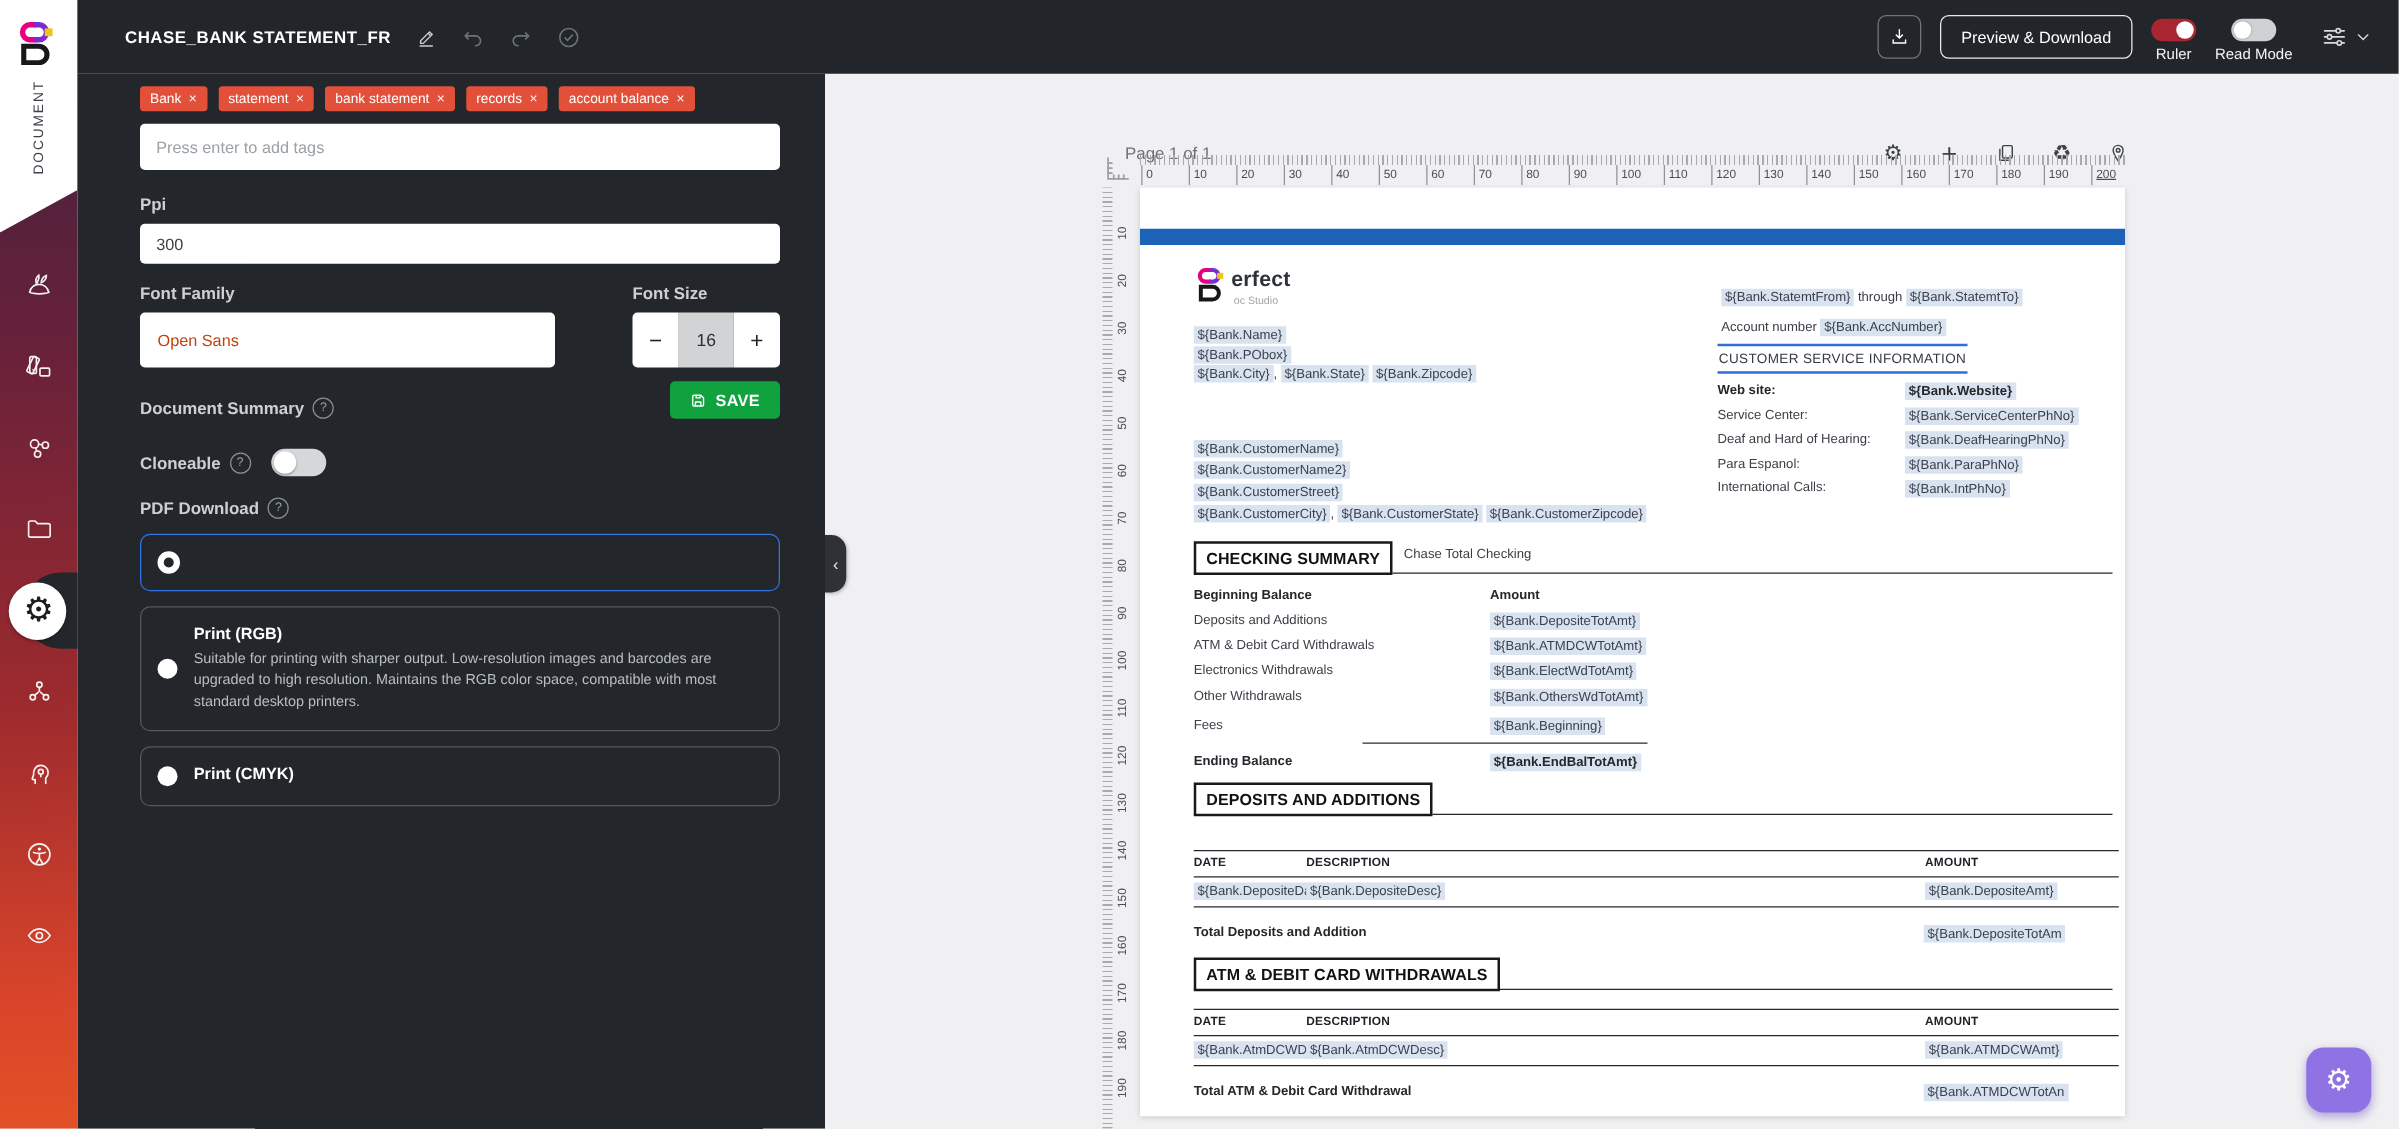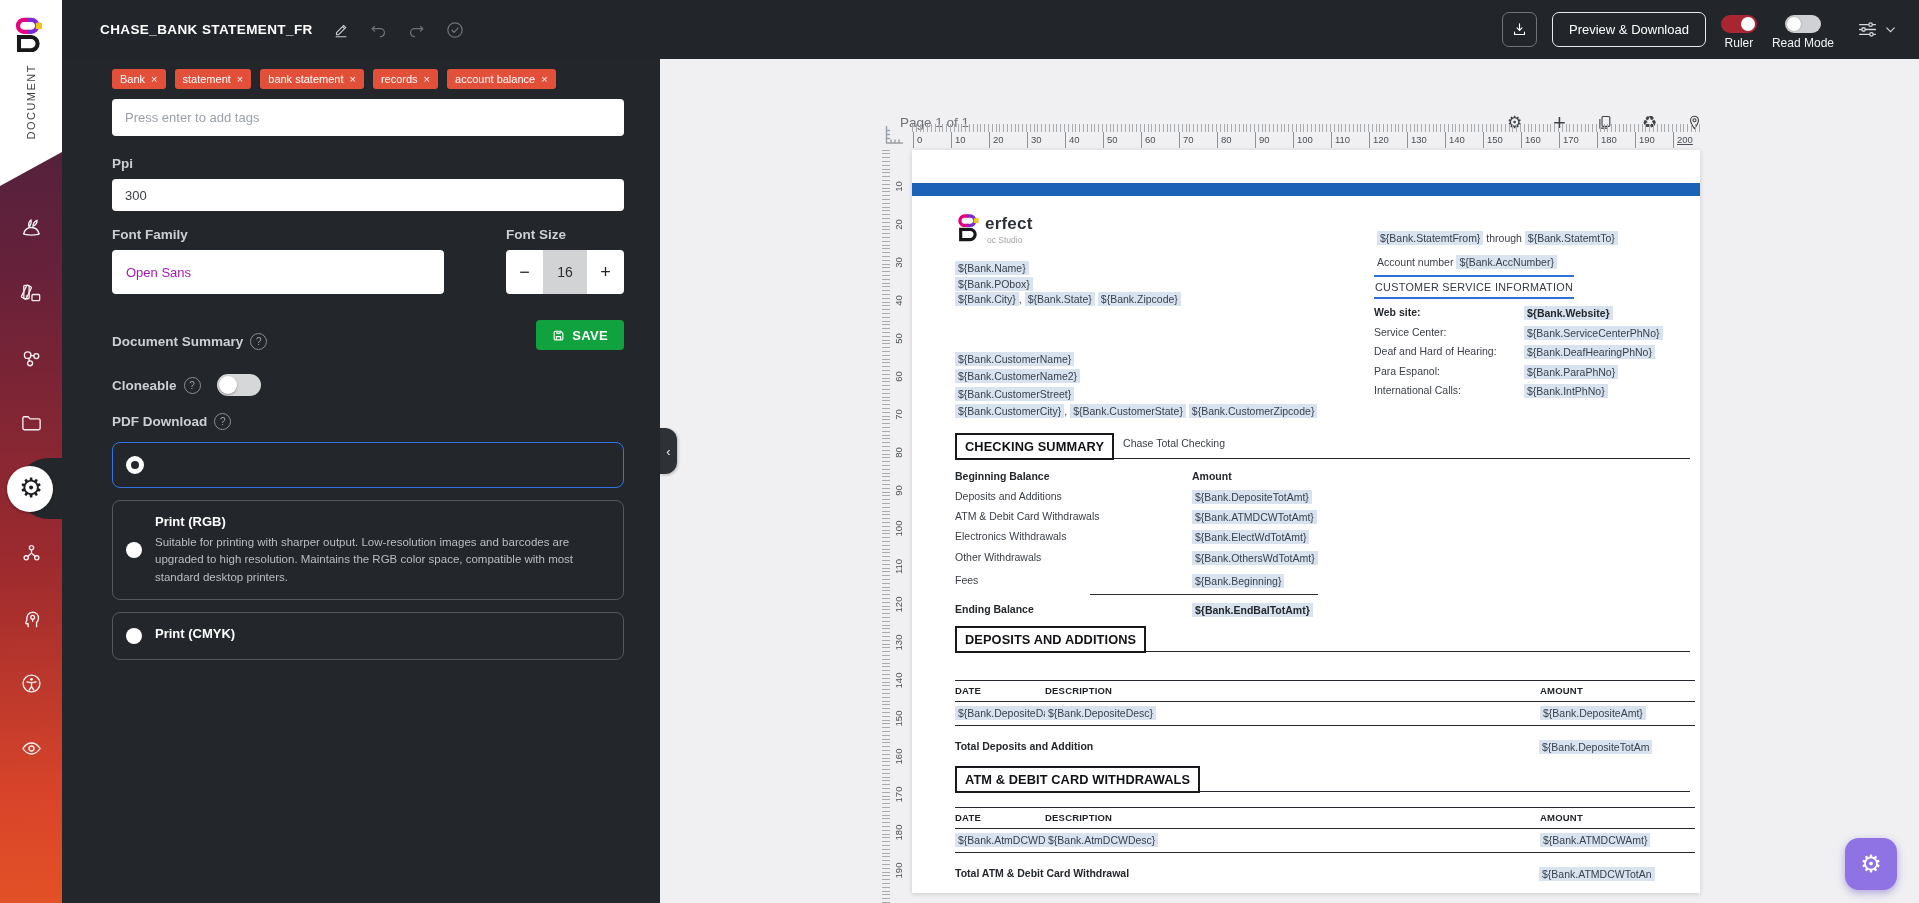--- a/index.html
+++ b/index.html
@@ -58,7 +58,7 @@
   .mt-ppi{margin-top:20px;}
   .ppi-input{width:512px;height:32px;margin-top:8px;padding:0 13px;font-size:13px;color:#3c4043;display:block;}
   .row2{display:flex;justify-content:space-between;margin-top:16px;width:512px;}
-  .ff-input{width:332px;height:44px;margin-top:8px;padding:0 14px;font-size:13px;color:#a21caf;display:block;}
+  .ff-input{width:332px;height:44px;margin-top:8px;padding:0 14px;font-size:13px;color:#c2410c;display:block;}
   .stepper{display:flex;margin-top:8px;height:44px;width:118px;}
   .stepper .sbtn{width:37px;background:#fff;border:none;font-size:18px;color:#202327;cursor:pointer;
     font-family:inherit;display:flex;align-items:center;justify-content:center;}

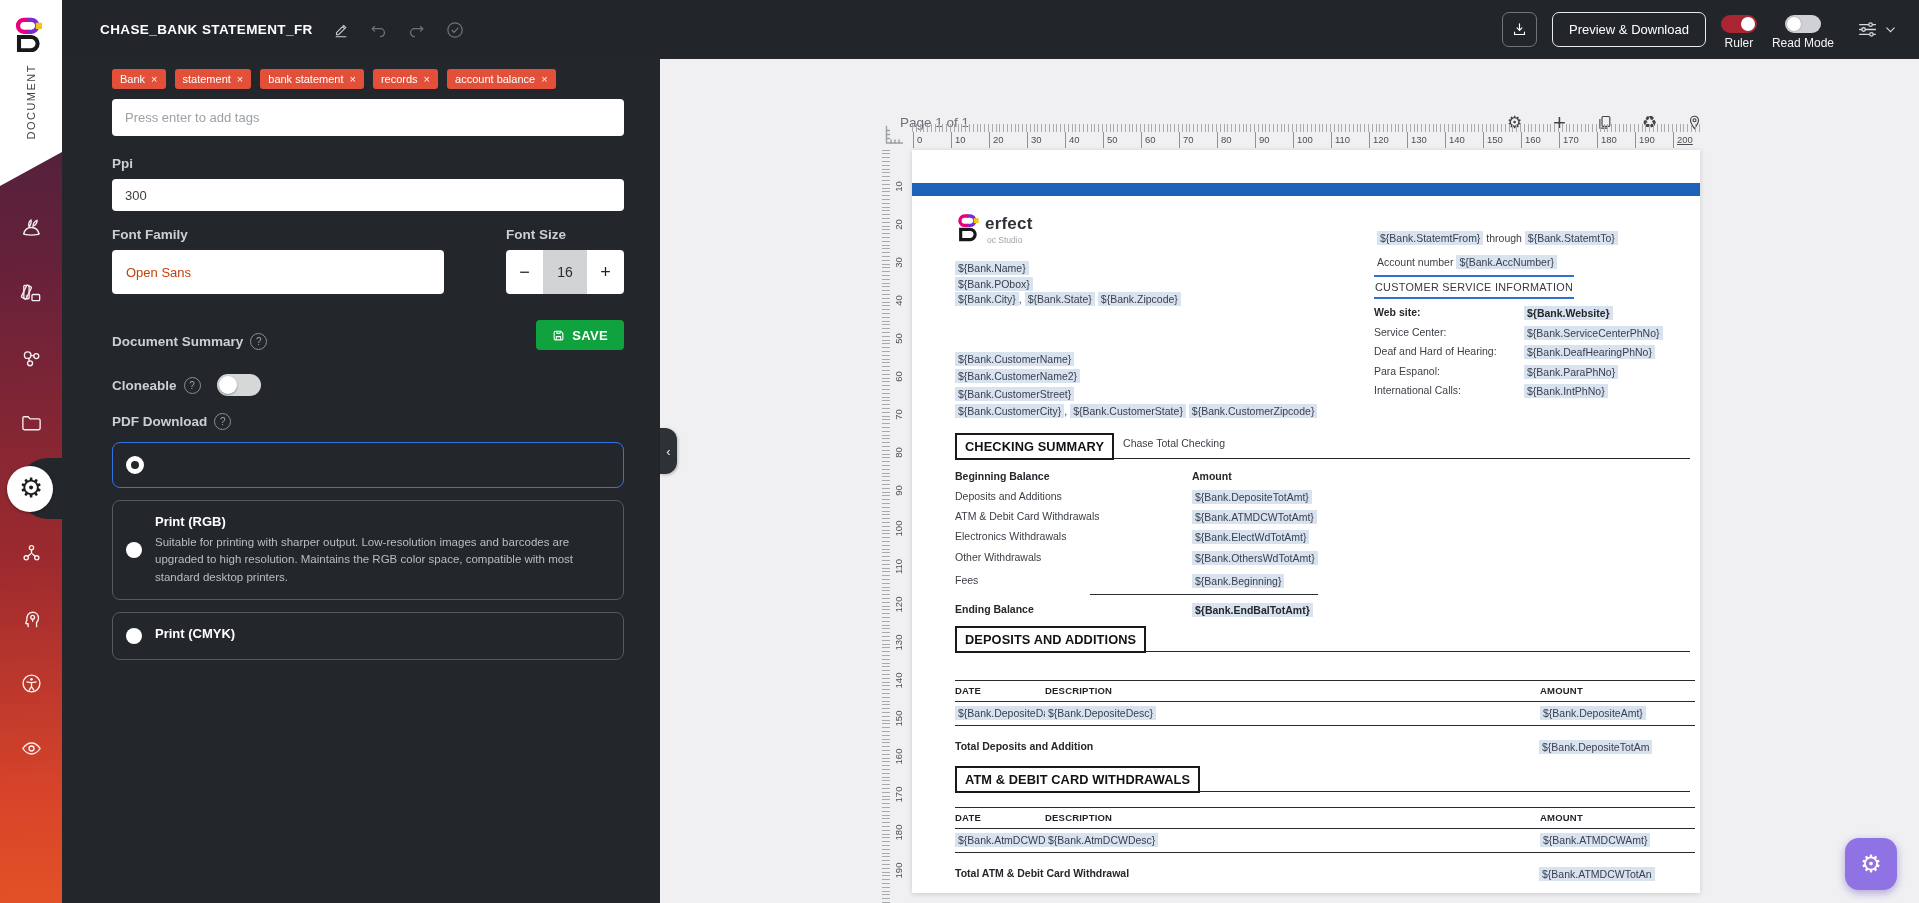--- a/index.html
+++ b/index.html
@@ -66,7 +66,7 @@
   .stepper .sbtn:last-child{border-radius:0 4px 4px 0;}
   .stepper .sval{width:44px;background:#d2d3d5;display:flex;align-items:center;justify-content:center;
     font-size:14px;color:#2b2e32;}
-  .sum-row{display:flex;justify-content:space-between;align-items:flex-end;margin-top:26px;width:512px;}
+  .sum-row{display:flex;justify-content:space-between;align-items:flex-end;margin-top:11px;width:512px;}
   .help{width:15px;height:15px;border-radius:50%;border:1px solid #8a8f94;color:#9aa0a5;font-size:10px;
     display:inline-flex;align-items:center;justify-content:center;font-weight:normal;}
   .btn-save{height:30px;background:#10a23e;border:none;border-radius:4px;color:#fff;font-weight:bold;

